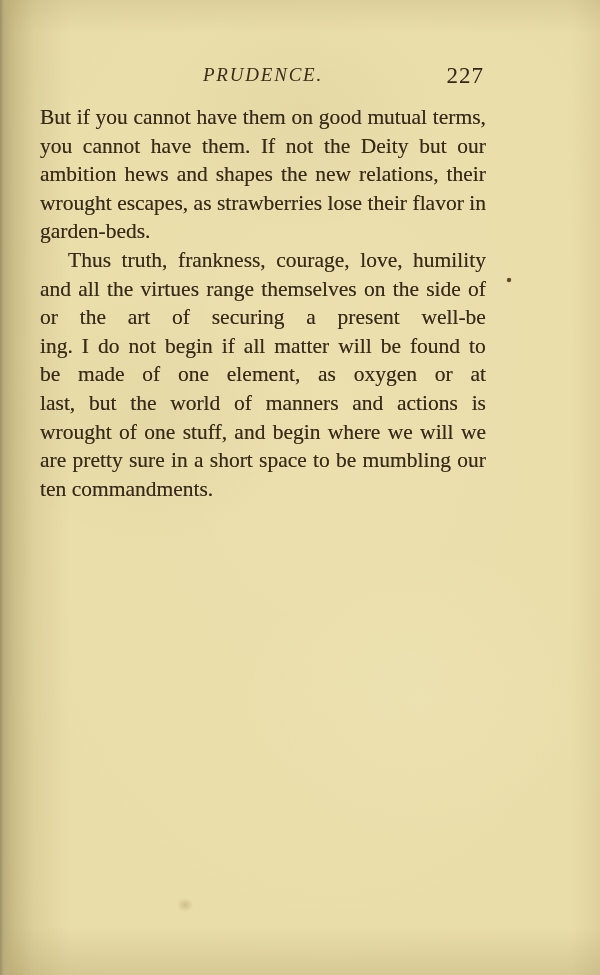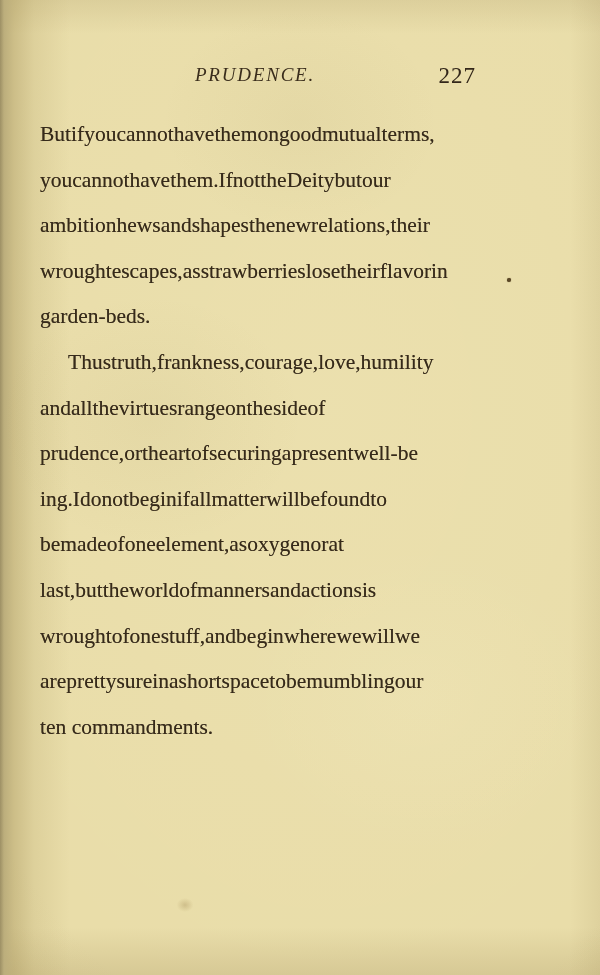--- a/index.html
+++ b/index.html
@@ -31,7 +31,7 @@
   }
   .header {
     position: absolute;
-    top: 64px; left: 32px; width: 446px; height: 26px;
+    top: 64px; left: 40px; width: 446px; height: 26px;
   }
   .running-title {
     position: absolute;

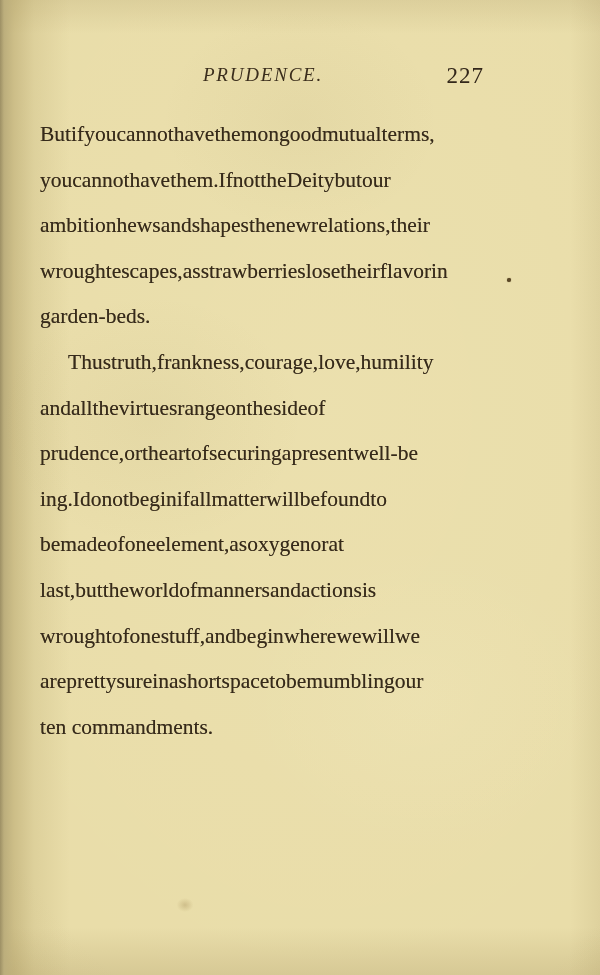--- a/index.html
+++ b/index.html
@@ -59,9 +59,9 @@
     height: 28.6px;
     line-height: 28.6px;
     display: flex;
+    justify-content: space-between;
     white-space: nowrap;
     overflow: hidden;
-    margin-top: 17px;
   }
   .line.plain {
     display: block;

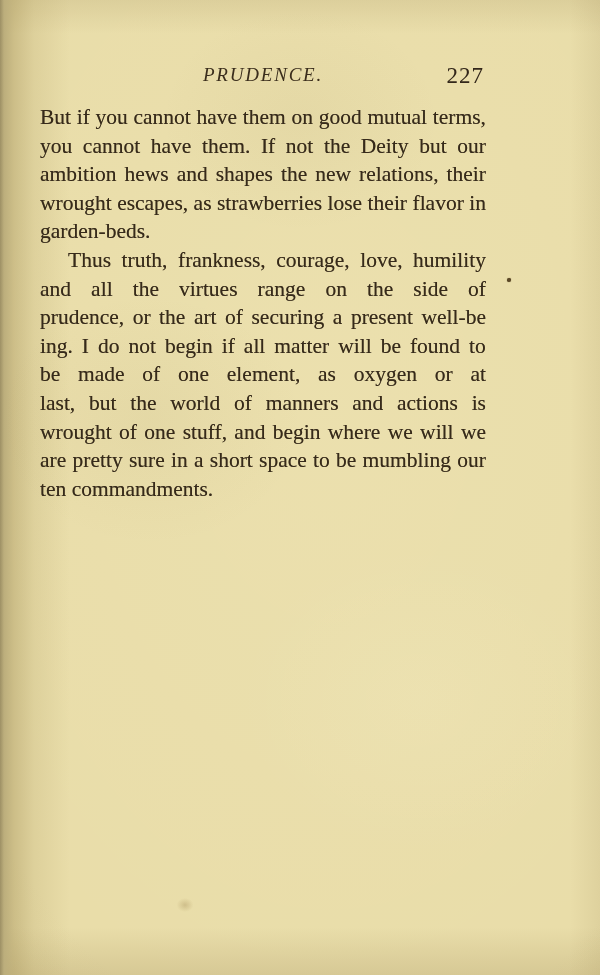--- a/index.html
+++ b/index.html
@@ -152,6 +152,7 @@
           <span>the</span>
           <span>virtues</span>
           <span>range</span>
+          <span>themselves</span>
           <span>on</span>
           <span>the</span>
           <span>side</span>

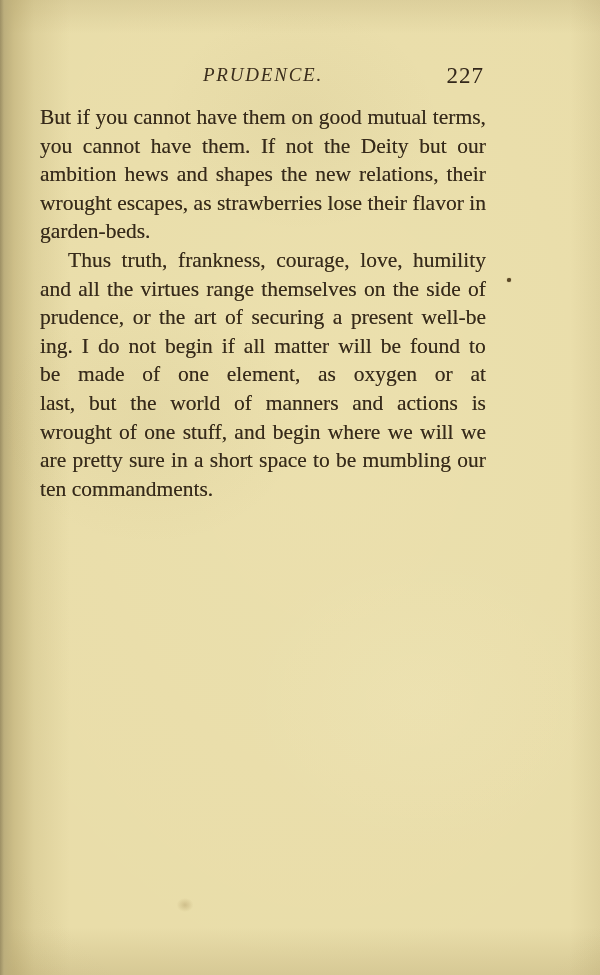--- a/index.html
+++ b/index.html
@@ -159,7 +159,6 @@
           <span>of</span>
         </div>
       <div class="line">
-          <span>prudence,</span>
           <span>or</span>
           <span>the</span>
           <span>art</span>

